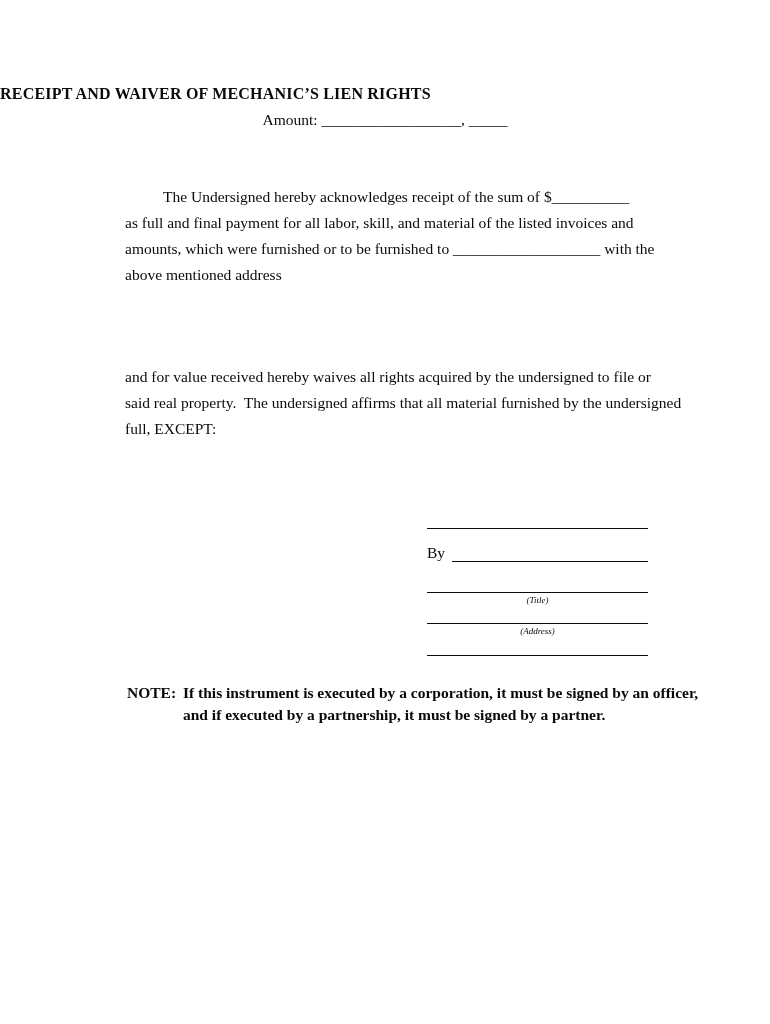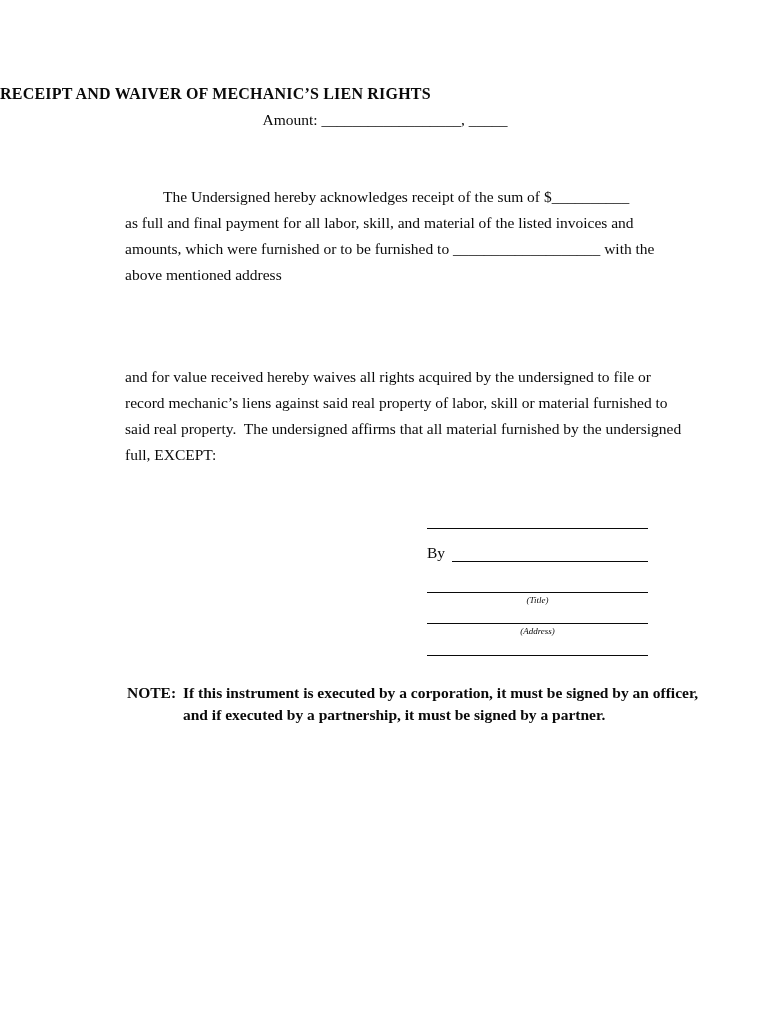--- a/index.html
+++ b/index.html
@@ -149,7 +149,6 @@
 
   <div class="para para2">
     <div class="line">and for value received hereby waives all rights acquired by the undersigned to file or</div>
-    <div class="line">record mechanic’s liens against said real property of labor, skill or material furnished to</div>
     <div class="line">said real property.  The undersigned affirms that all material furnished by the undersigned</div>
     <div class="line">full, EXCEPT:</div>
   </div>

